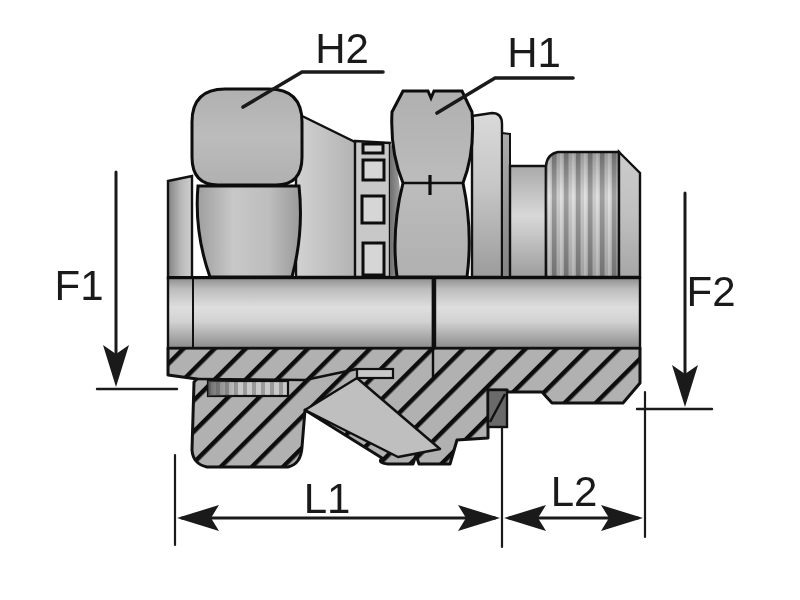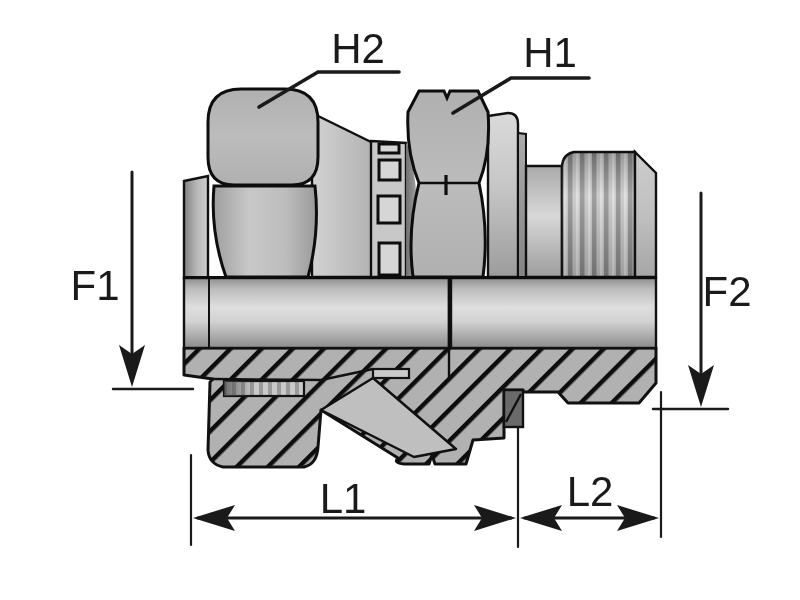--- a/index.html
+++ b/index.html
@@ -3,7 +3,7 @@
 <meta charset="utf-8">
 <style>
   html,body{margin:0;padding:0;background:#ffffff;width:800px;height:600px;overflow:hidden;}
-  #stage{width:720px;height:600px;position:relative;font-family:"Liberation Sans","DejaVu Sans",sans-serif;margin-left:16px;}
+  #stage{width:720px;height:600px;position:relative;font-family:"Liberation Sans","DejaVu Sans",sans-serif;}
   svg{display:block;}
   text.dim-label{
     font-family:"Liberation Sans","DejaVu Sans",sans-serif;

